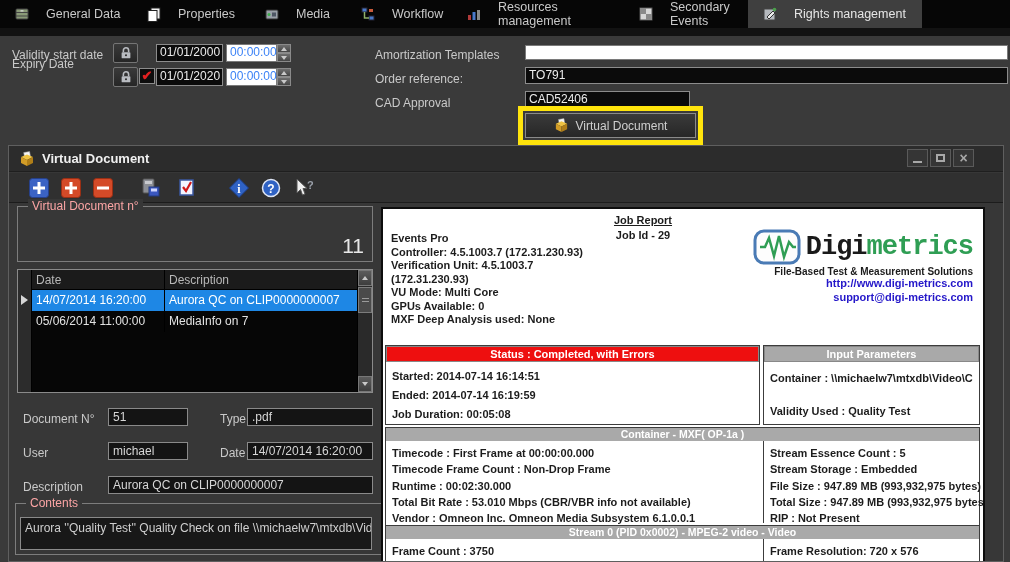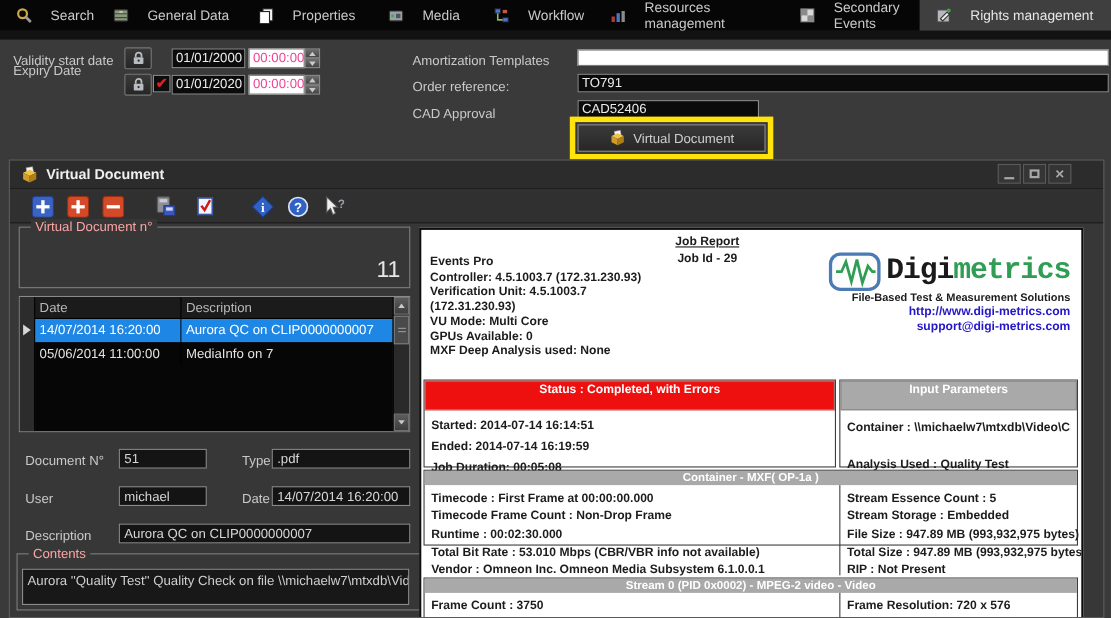--- a/index.html
+++ b/index.html
@@ -146,13 +146,6 @@
 <div class="screen">
 
   <div class="tabbar">
-    <div class="tab" style="width:88px">
-      <svg width="16" height="16" viewBox="0 0 16 16">
-          <circle cx="6.5" cy="6.5" r="4" fill="none" stroke="#caa84a" stroke-width="2"></circle>
-          <line x1="9.5" y1="9.5" x2="14" y2="14" stroke="#9a9a9a" stroke-width="2.5"></line>
-        </svg>
-      <span>Search</span>
-    </div>
     <div class="tab" style="width:132px">
       <svg width="16" height="16" viewBox="0 0 16 16">
           <rect x="2" y="3" width="12" height="10" rx="1" fill="#8a9a78" stroke="#444"></rect>

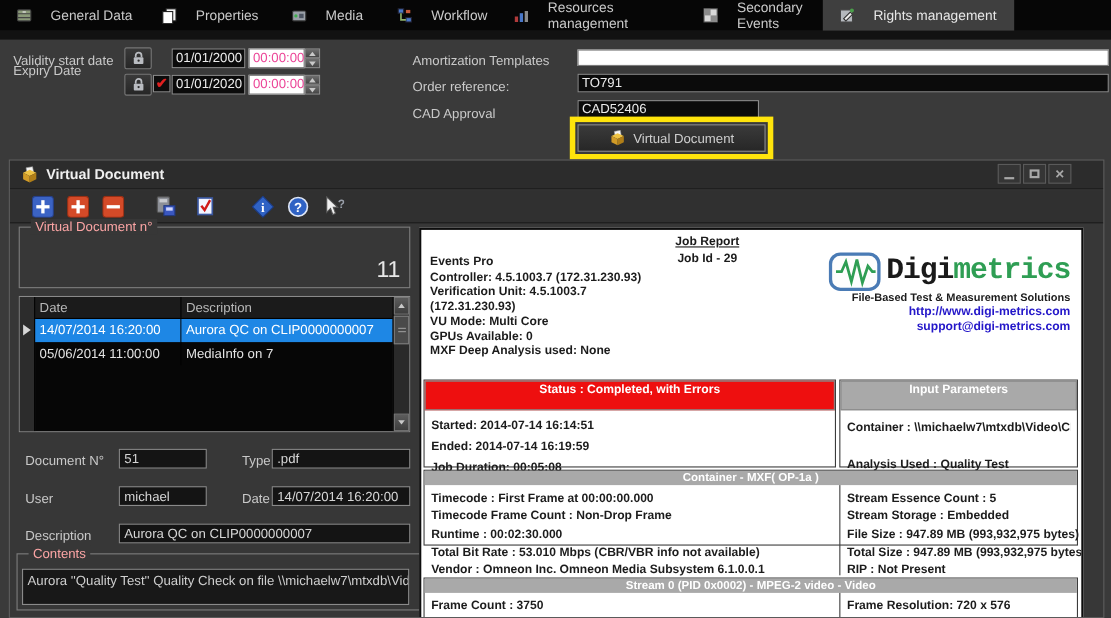--- a/index.html
+++ b/index.html
@@ -24,7 +24,7 @@
     color:#e02020; font-size:13px; font-weight:bold; line-height:13px; text-align:center; }
   .darkfield { position:absolute; background:#0b0b0b; border:1px solid #8c8c8c; color:#ececec;
     font-size:12px; padding:0 3px; line-height:15px; font-family:"Liberation Sans",sans-serif; }
-  .whitefield { position:absolute; background:#ffffff; border:1px solid #7a7a7a; color:#ec4899;
+  .whitefield { position:absolute; background:#ffffff; border:1px solid #7a7a7a; color:#3b82f6;
     font-size:12px; padding:0 3px; line-height:15px; }
   .spinner { position:absolute; width:14px; height:18px; display:flex; flex-direction:column; }
   .spin-btn { flex:1; background:linear-gradient(#6e6e6e,#454545); border:1px solid #8a8a8a;

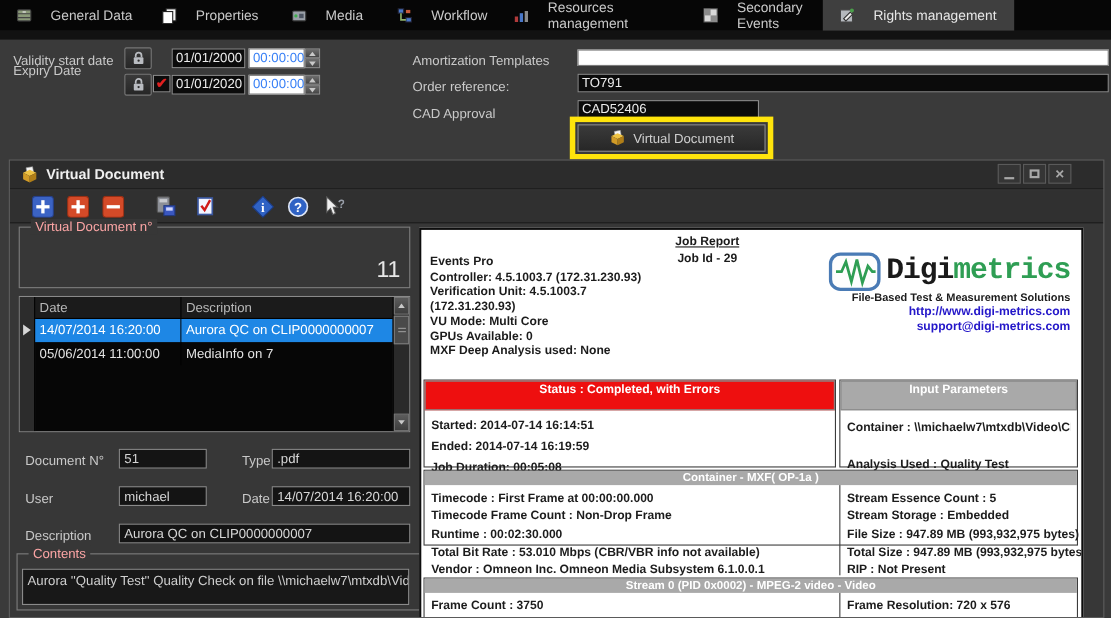--- a/index.html
+++ b/index.html
@@ -116,7 +116,7 @@
   .rlink { font-size:11px; color:#2417c9; line-height:13.5px; }
 
   .rbox { position:absolute; border:1px solid #3c3c3c; background:#fff; }
-  .rbox-hdr { height:27px; color:#fff; text-align:center; line-height:15px; font-size:11px;
+  .rbox-hdr { height:16px; color:#fff; text-align:center; line-height:15px; font-size:11px;
     border:1px solid #888; }
   .hdr-red { background:#ee0f0f; }
   .hdr-gray { background:#a9a9a9; }

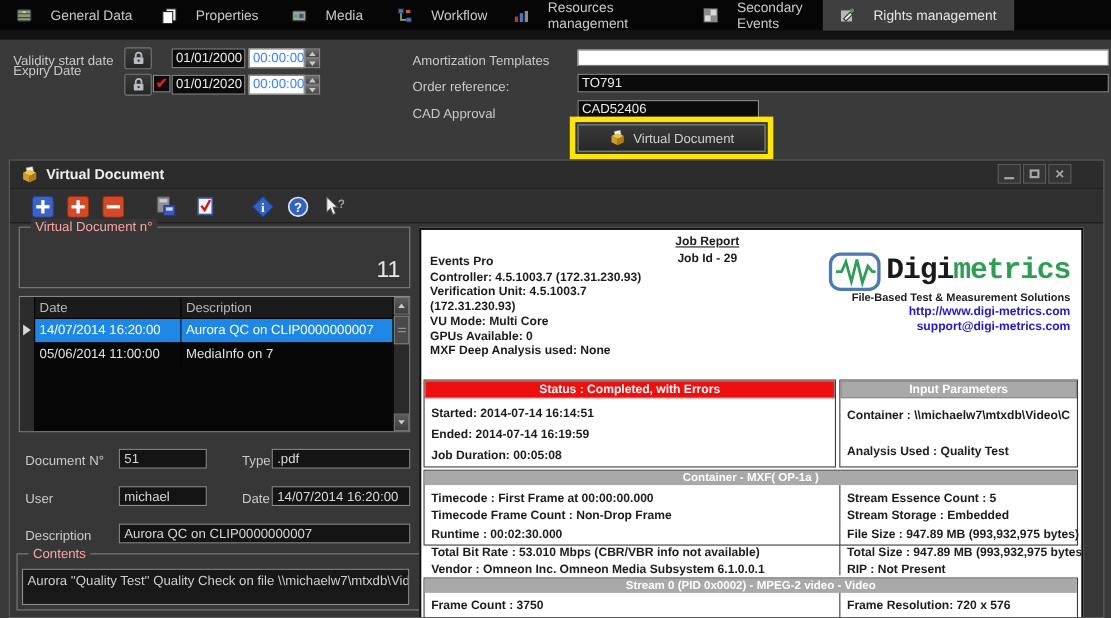--- a/index.html
+++ b/index.html
@@ -422,7 +422,7 @@
         <div class="rbox-hdr hdr-gray">Input Parameters</div>
         <div class="ibody">
             <div class="iline">Container : \\michaelw7\mtxdb\Video\CLIP0000000007.MXF</div>
-            <div class="iline">Analysis Used : Quality Test</div>
+            <div class="iline">Validity Used : Quality Test</div>
           </div>
       </div>
 

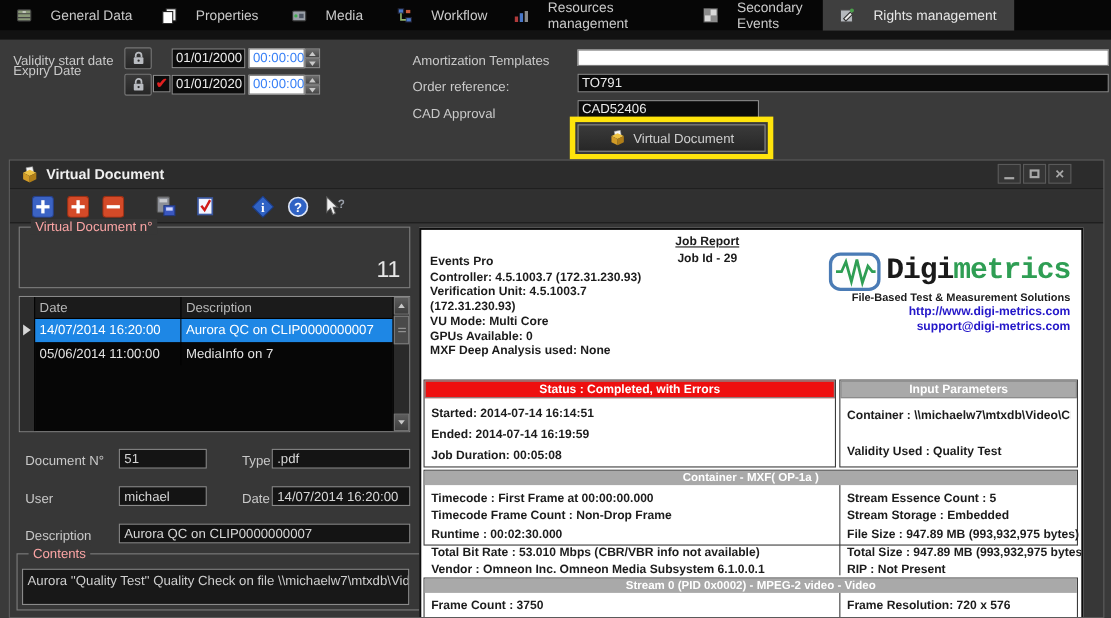--- a/index.html
+++ b/index.html
@@ -128,7 +128,7 @@
   .ibody .iline { margin-bottom:21px; white-space:nowrap; overflow:hidden; }
 
   .rsection { position:absolute; left:2px; width:595px; border:1px solid #3c3c3c; }
-  .sec-container { top:218px; height:69px; }
+  .sec-container { top:218px; height:112px; }
   .sec-stream { top:316px; height:46px; }
   .rsec-hdr { height:13px; background:#a9a9a9; color:#fff; text-align:center; font-size:10.5px;
     line-height:13px; }

